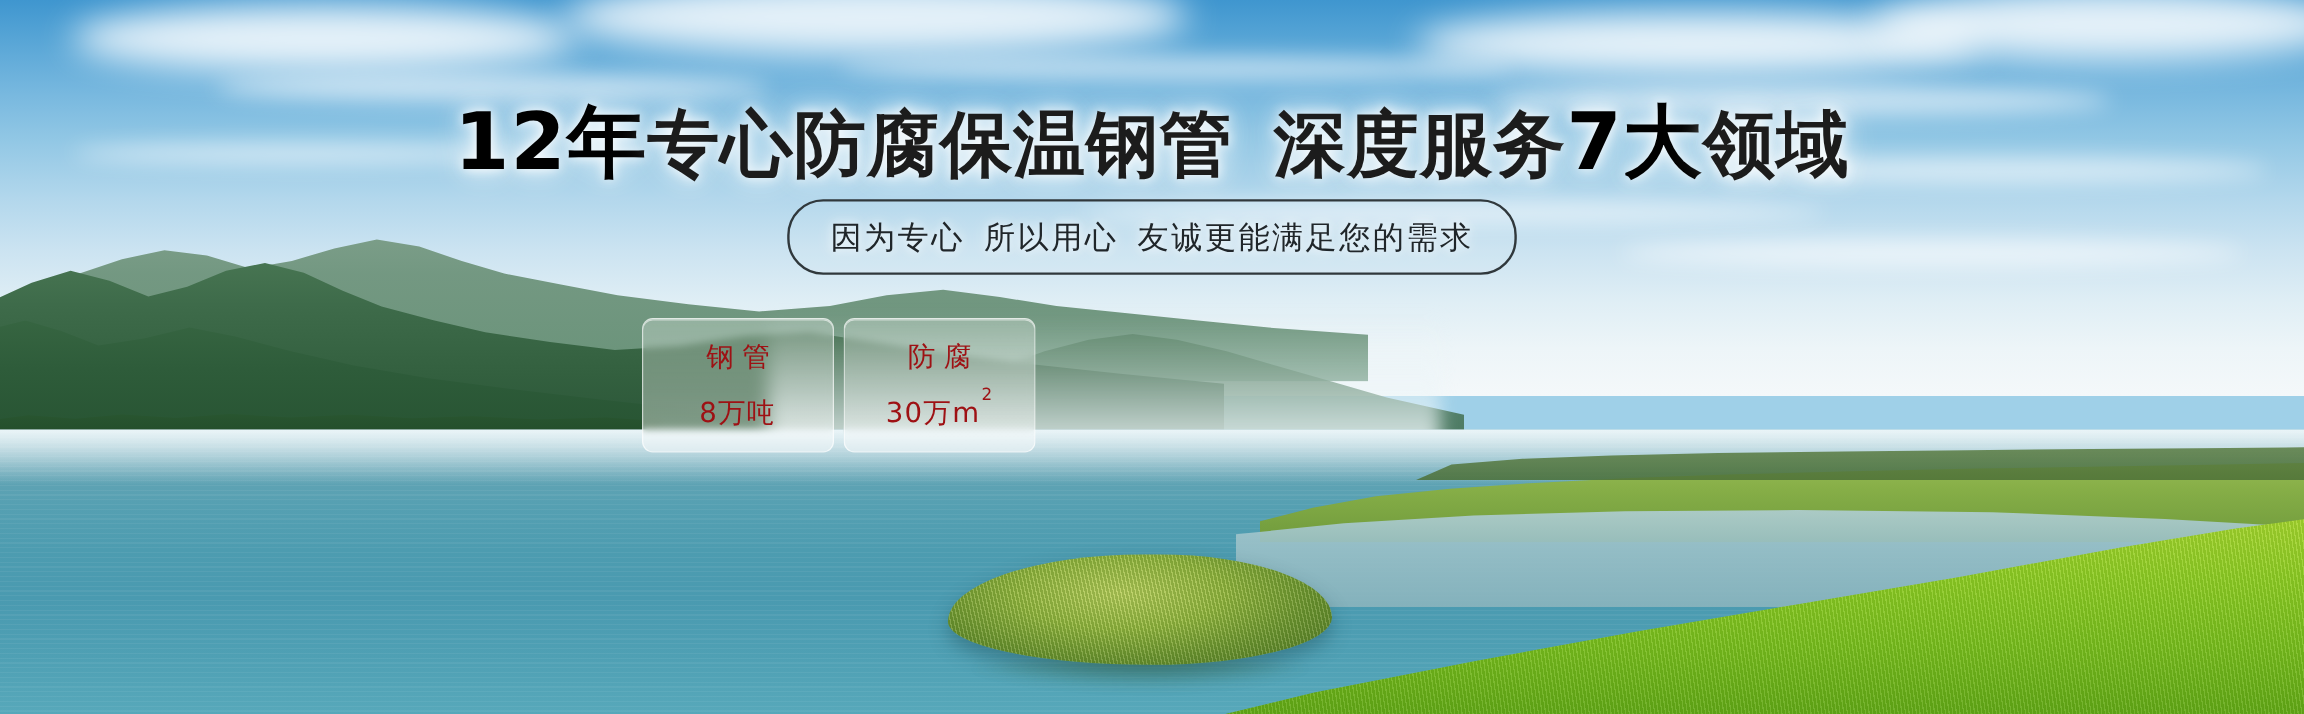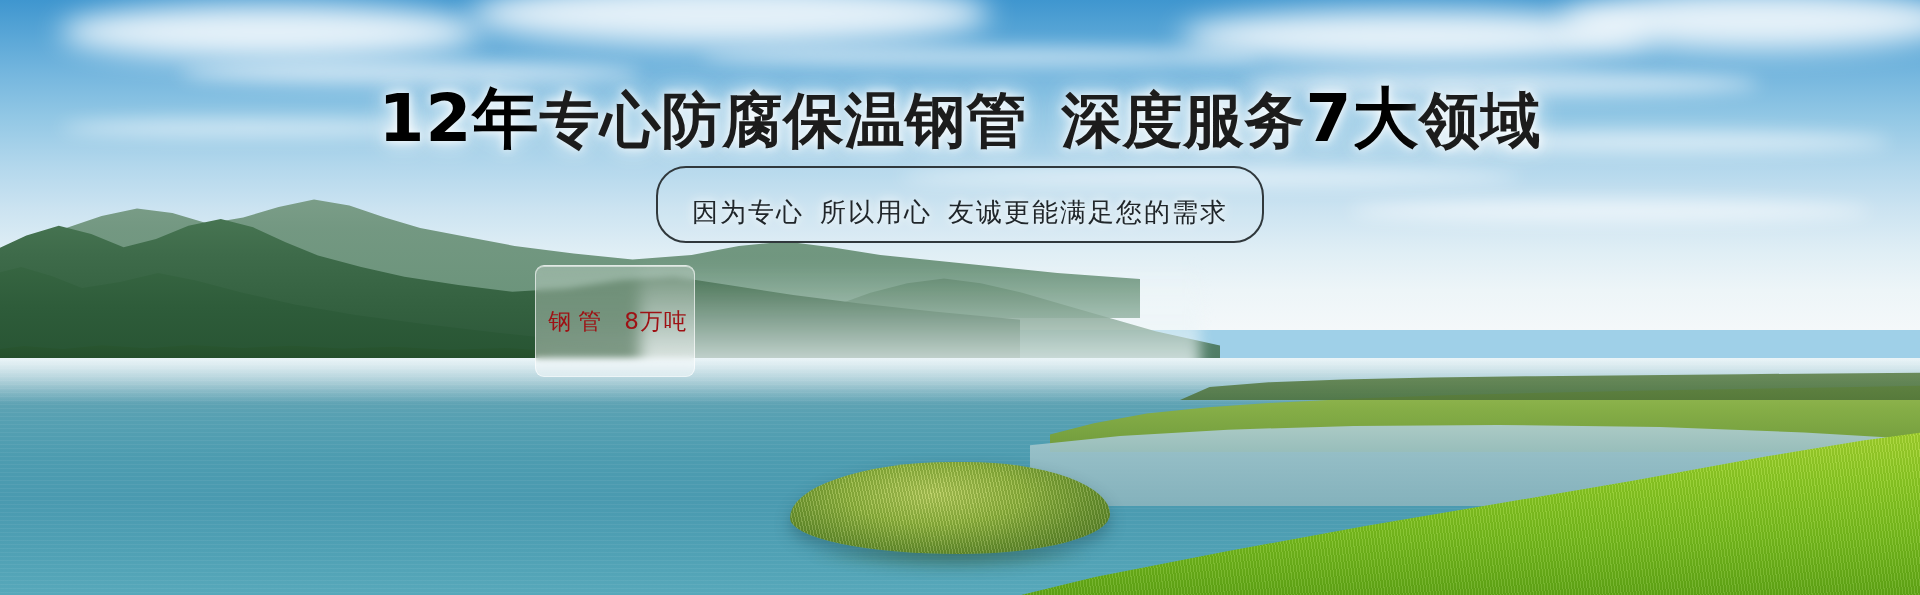--- a/index.html
+++ b/index.html
@@ -218,7 +218,7 @@
     transform:translateX(-50%);
     border:2px solid #30383c;
     border-radius:30px;
-    padding:27px 34px 11px;
+    padding:13px 34px 11px;
     background:rgba(255,255,255,.04);
     font-size:26px;
     letter-spacing:2px;

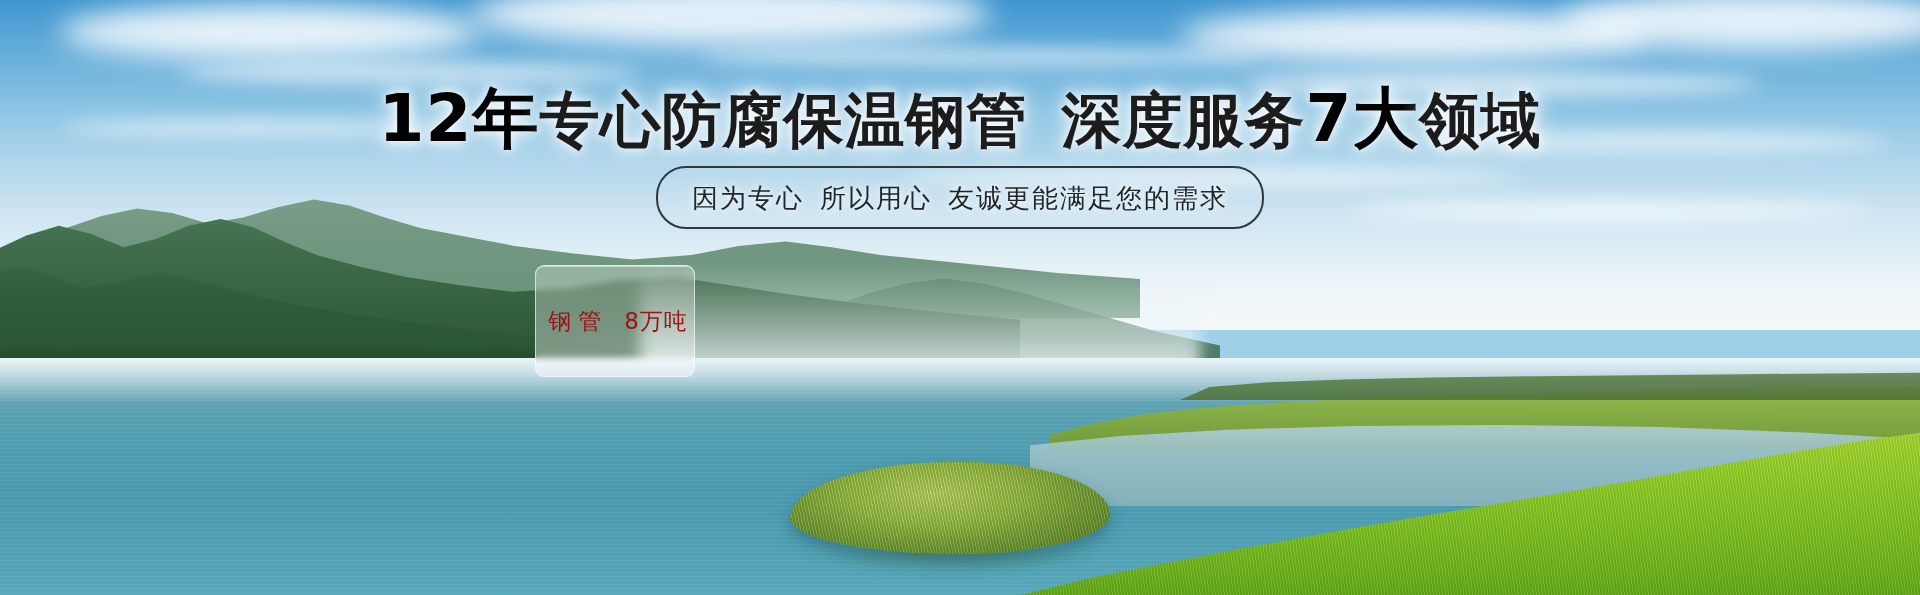--- a/index.html
+++ b/index.html
@@ -245,7 +245,7 @@
     backdrop-filter:blur(3px);
     -webkit-backdrop-filter:blur(3px);
     display:flex;
-    flex-direction:row;
+    flex-direction:column;
     align-items:center;
     justify-content:center;
     gap:16px;

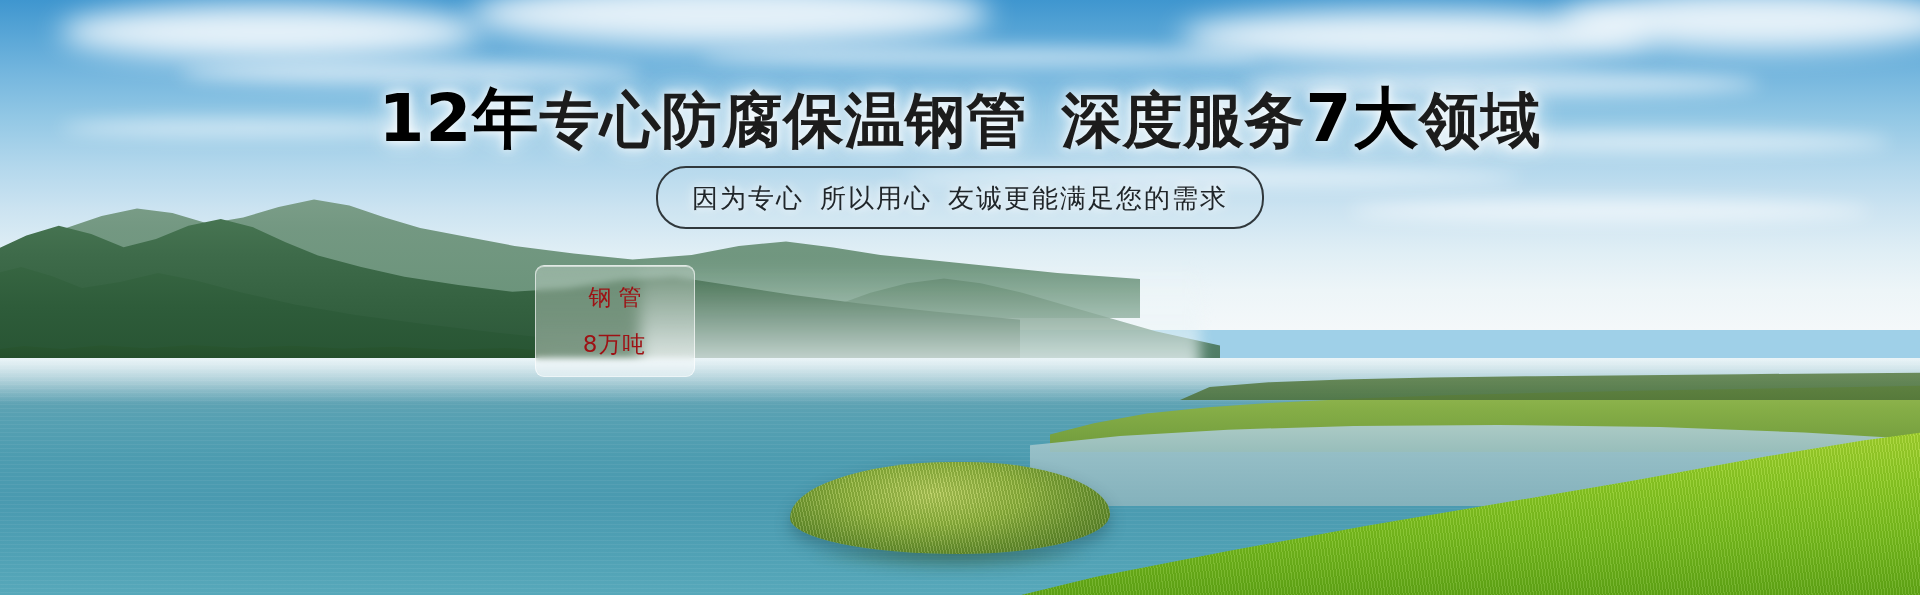--- a/index.html
+++ b/index.html
@@ -332,6 +332,13 @@
       </div>
     </div>
 
+    <div class="card">
+      <div class="card-label">防腐</div>
+      <div class="card-value">
+        <span>30万m</span>
+        <span class="sup">2</span>
+      </div>
+    </div>
 
 
   </div>

